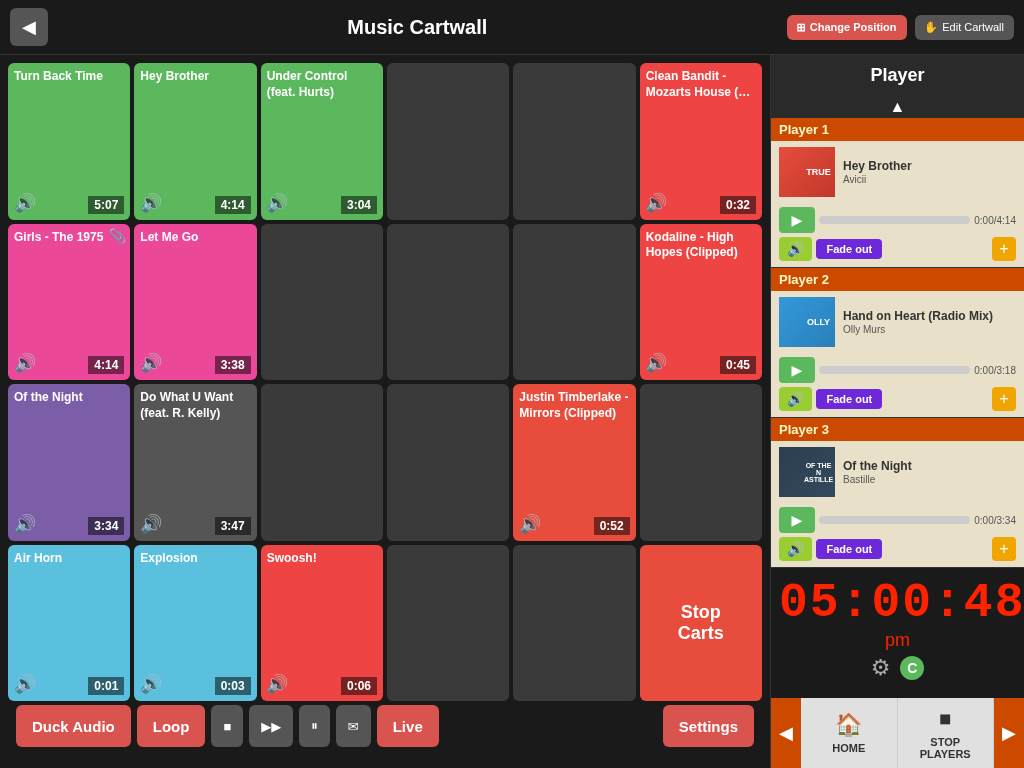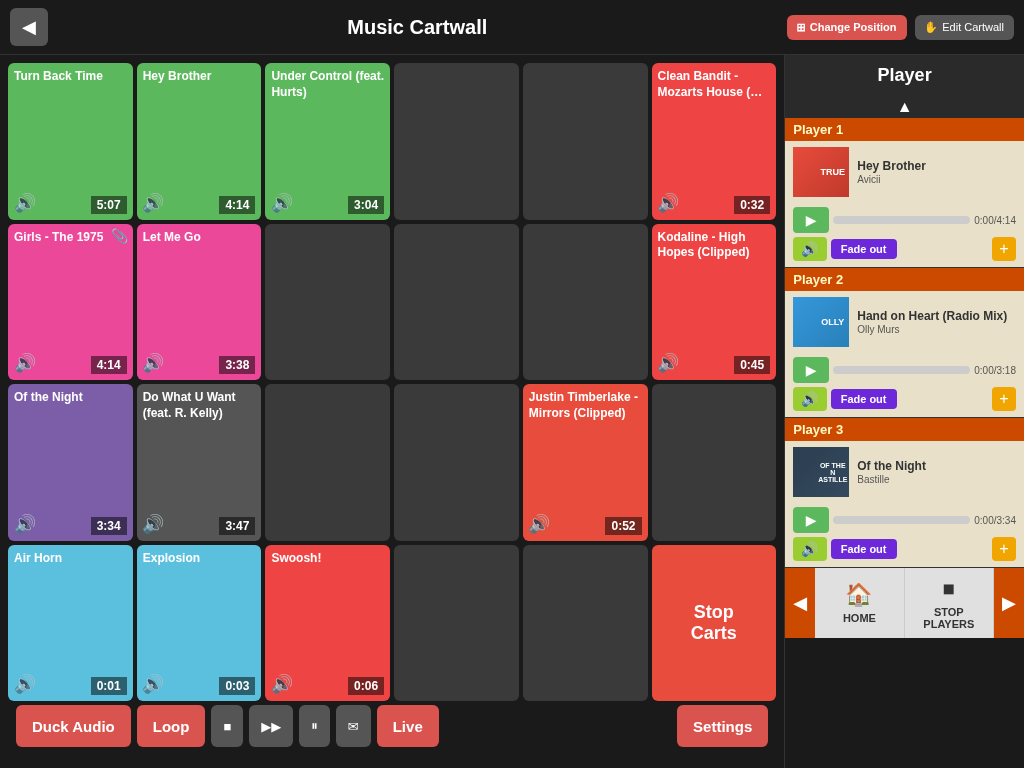--- a/index.html
+++ b/index.html
@@ -647,6 +647,14 @@
       </div>
     </div>
 
+    <div class="clock-area">
+      <div class="clock-display">05:00:48</div>
+      <div class="clock-pm">pm</div>
+      <div class="clock-icons">
+        <span class="gear-icon">⚙</span>
+        <div class="green-circle">C</div>
+      </div>
+    </div>
 
     <div class="player-bottom-nav">
       <button class="nav-arrow">◀</button>

